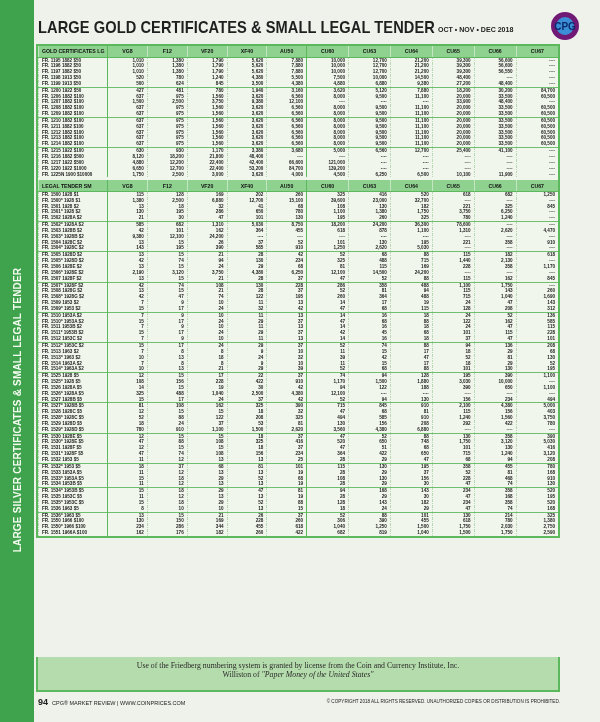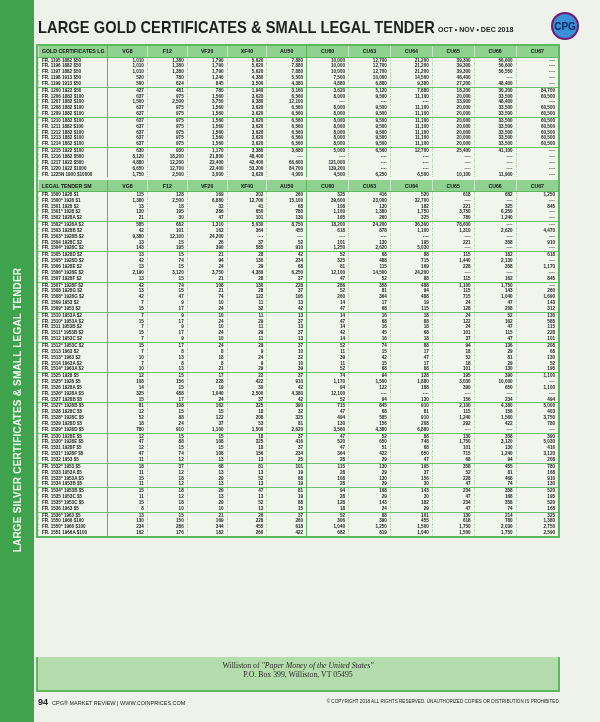--- a/index.html
+++ b/index.html
@@ -34,7 +34,7 @@
     border-radius: 50%; background: #3b8fd6;
     display: flex; align-items: center; justify-content: center;
     color: #0b2a6e; font-weight: bold; font-size: 10px;
-    border: 2px solid #701a75;
+    border: 5px solid #701a75;
   }
 
   .table-wrap {

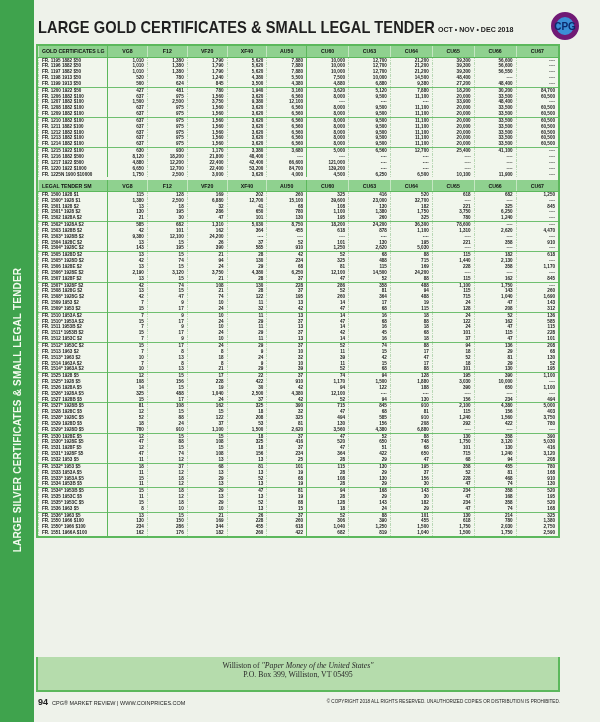--- a/index.html
+++ b/index.html
@@ -1223,6 +1223,7 @@
 </div>
 
 <div class="footer-box">
+  <div>Use of the Friedberg numbering system is granted by license from the Coin and Currency Institute, Inc.</div>
   <div class="pub"><span>Williston of </span><em>"Paper Money of the United States"</em></div>
   <div>P.O. Box 399, Williston, VT 05495</div>
 </div>

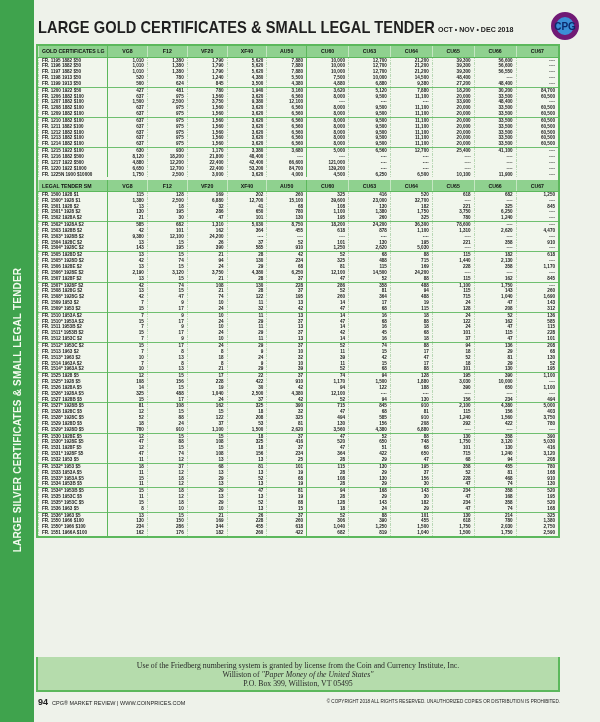--- a/index.html
+++ b/index.html
@@ -1225,7 +1225,6 @@
 <div class="footer-box">
   <div>Use of the Friedberg numbering system is granted by license from the Coin and Currency Institute, Inc.</div>
   <div class="pub"><span>Williston of </span><em>"Paper Money of the United States"</em></div>
-  <div>P.O. Box 399, Williston, VT 05495</div>
 </div>
 
 <div class="page-footer">

